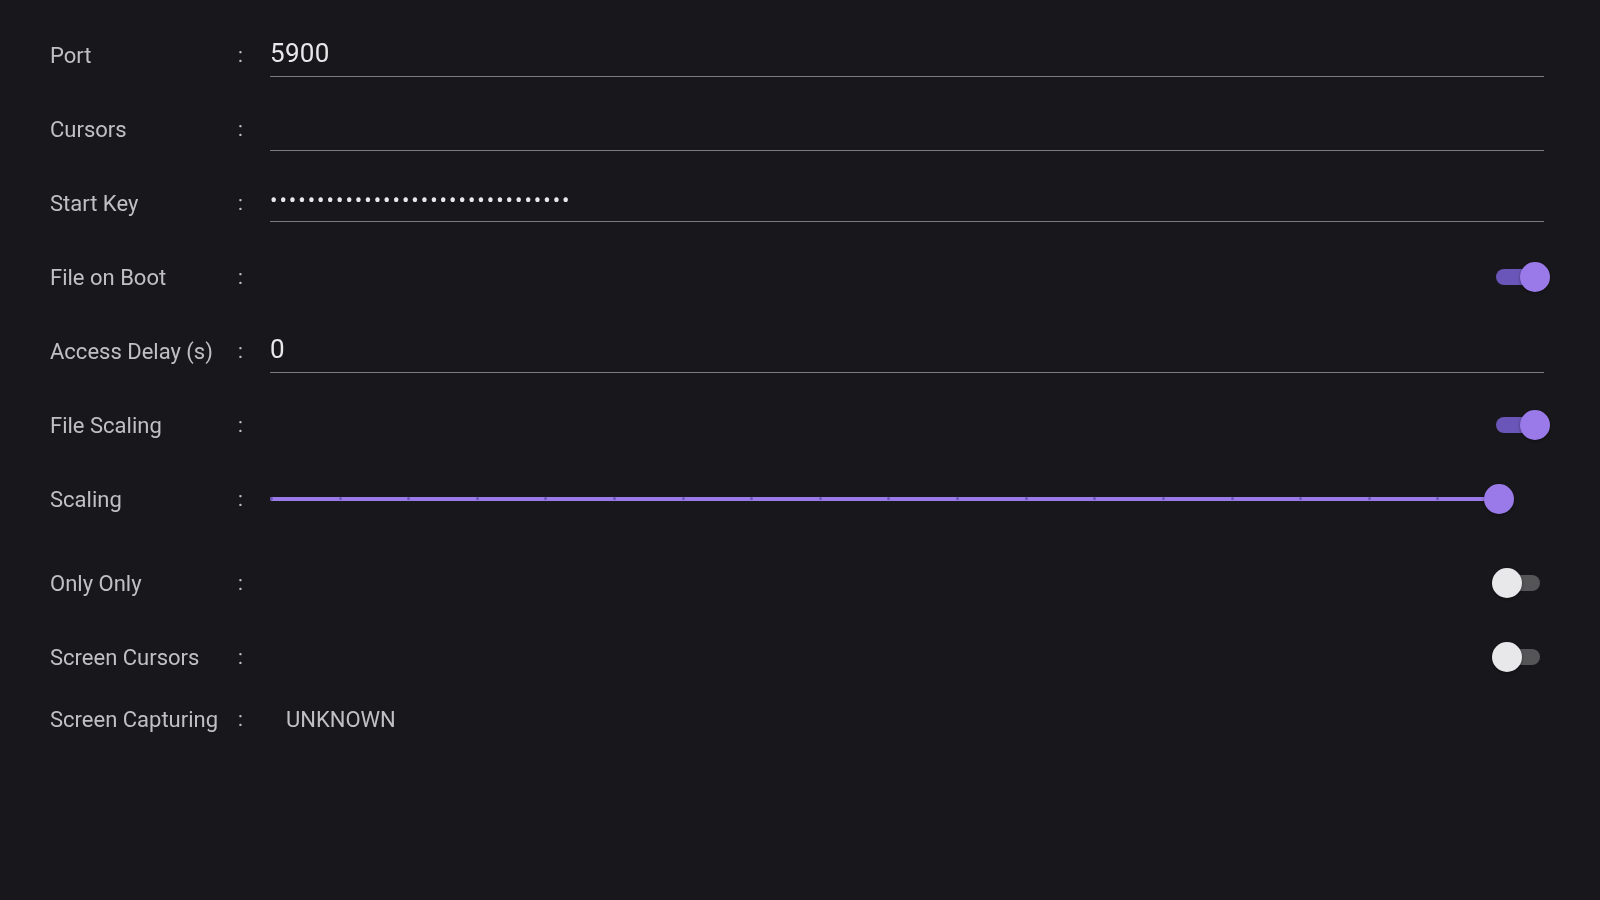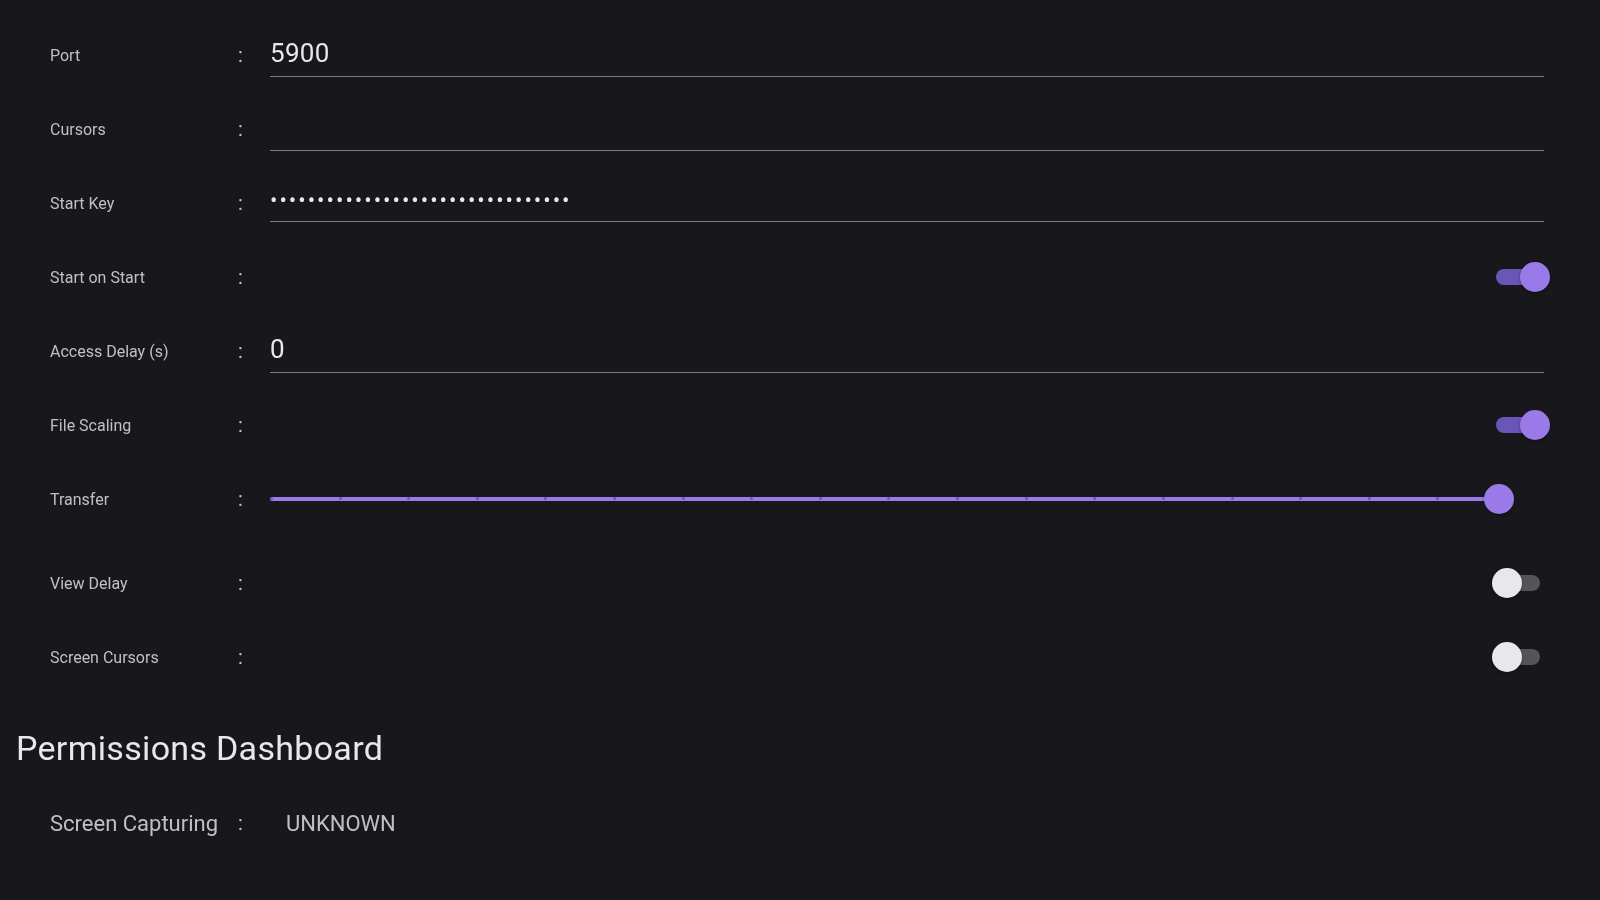--- a/index.html
+++ b/index.html
@@ -38,7 +38,7 @@
   }
   .label {
     width: 188px;
-    font-size: 16px;
+    font-size: 22px;
     color: #c0c0c4;
     font-weight: 400;
   }

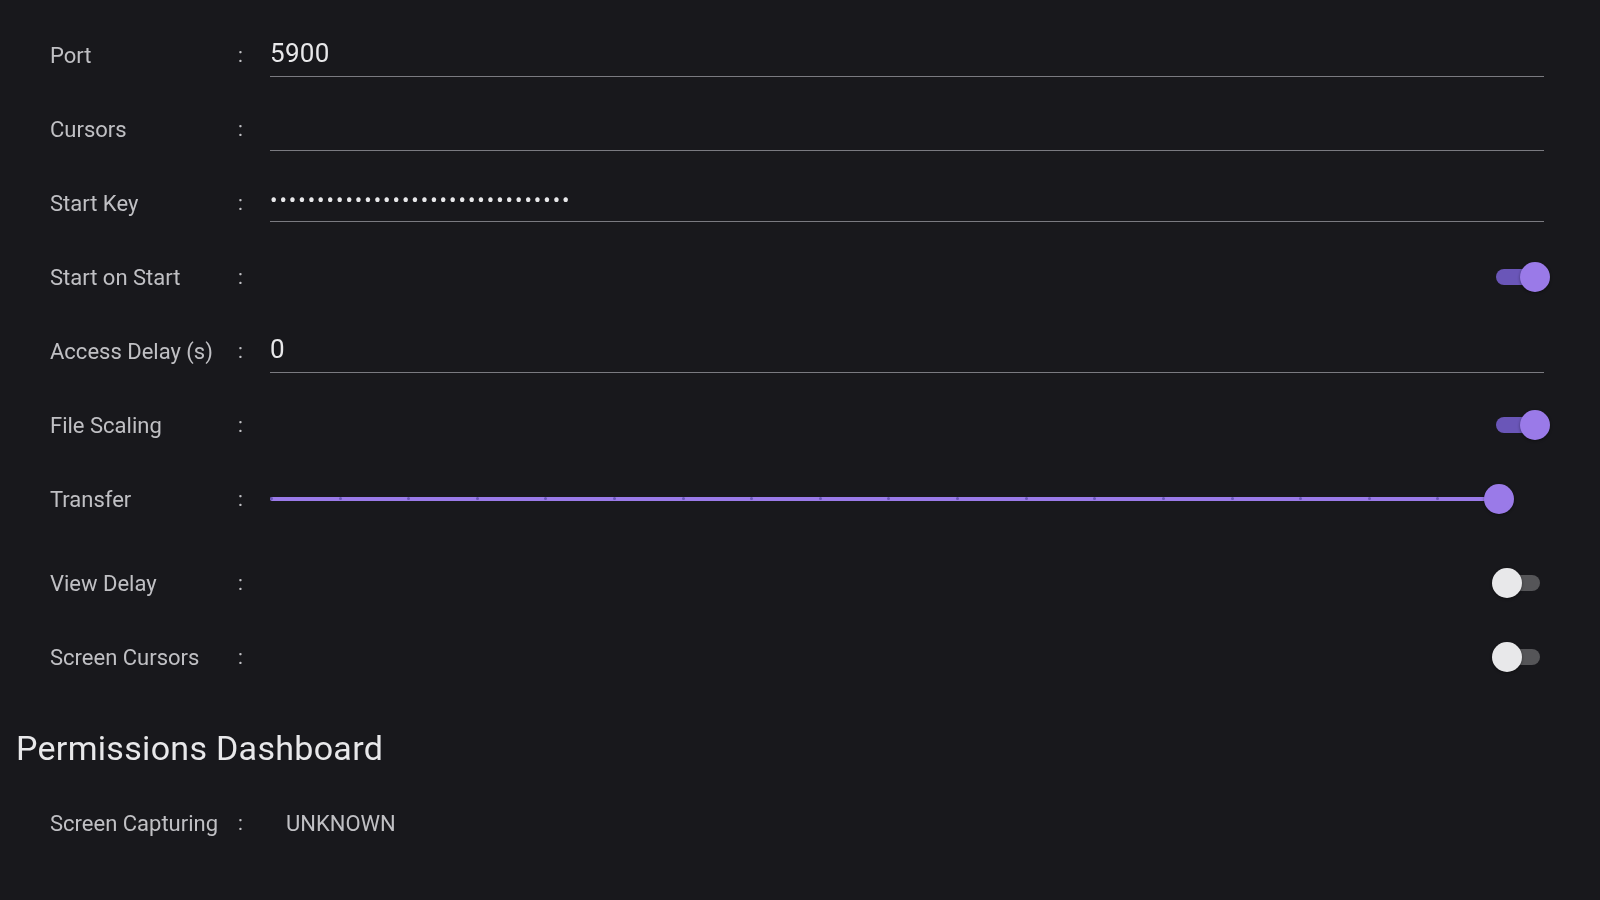--- a/index.html
+++ b/index.html
@@ -210,7 +210,7 @@
   </div>
 
   <div class="row">
-    <div class="label">Start on Start</div>
+    <div class="label">File on Boot</div>
     <div class="colon">:</div>
     <div class="toggle-wrap">
       <div class="toggle on">

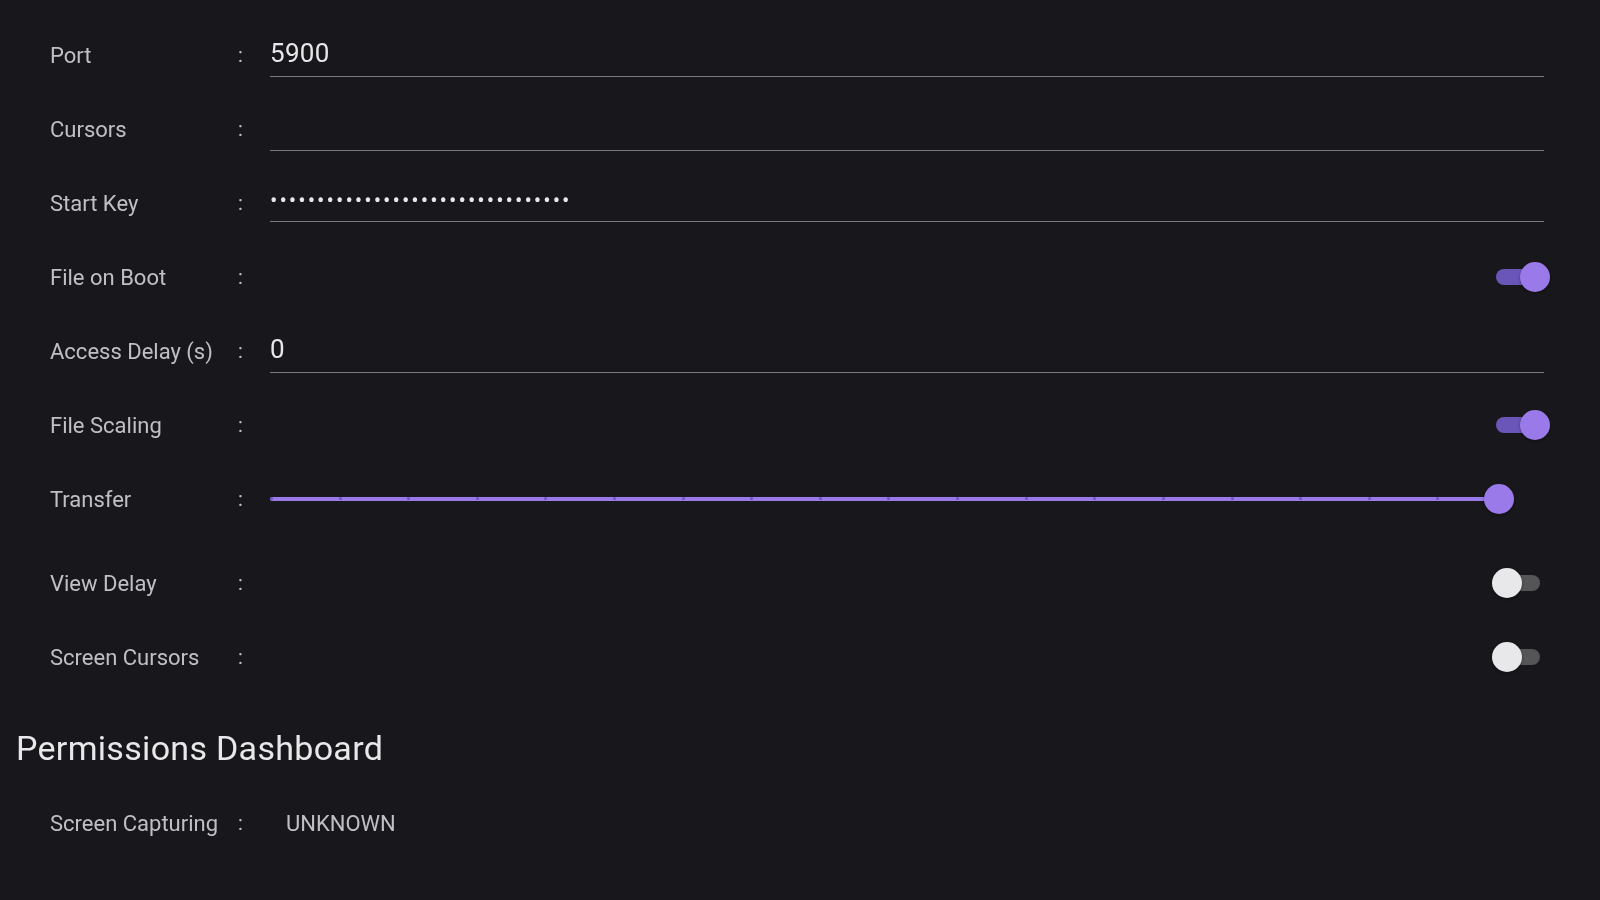--- a/index.html
+++ b/index.html
@@ -240,7 +240,7 @@
   </div>
 
   <div class="row">
-    <div class="label">Transfer</div>
+    <div class="label">Scaling</div>
     <div class="colon">:</div>
     <div class="control">
       <div class="slider">

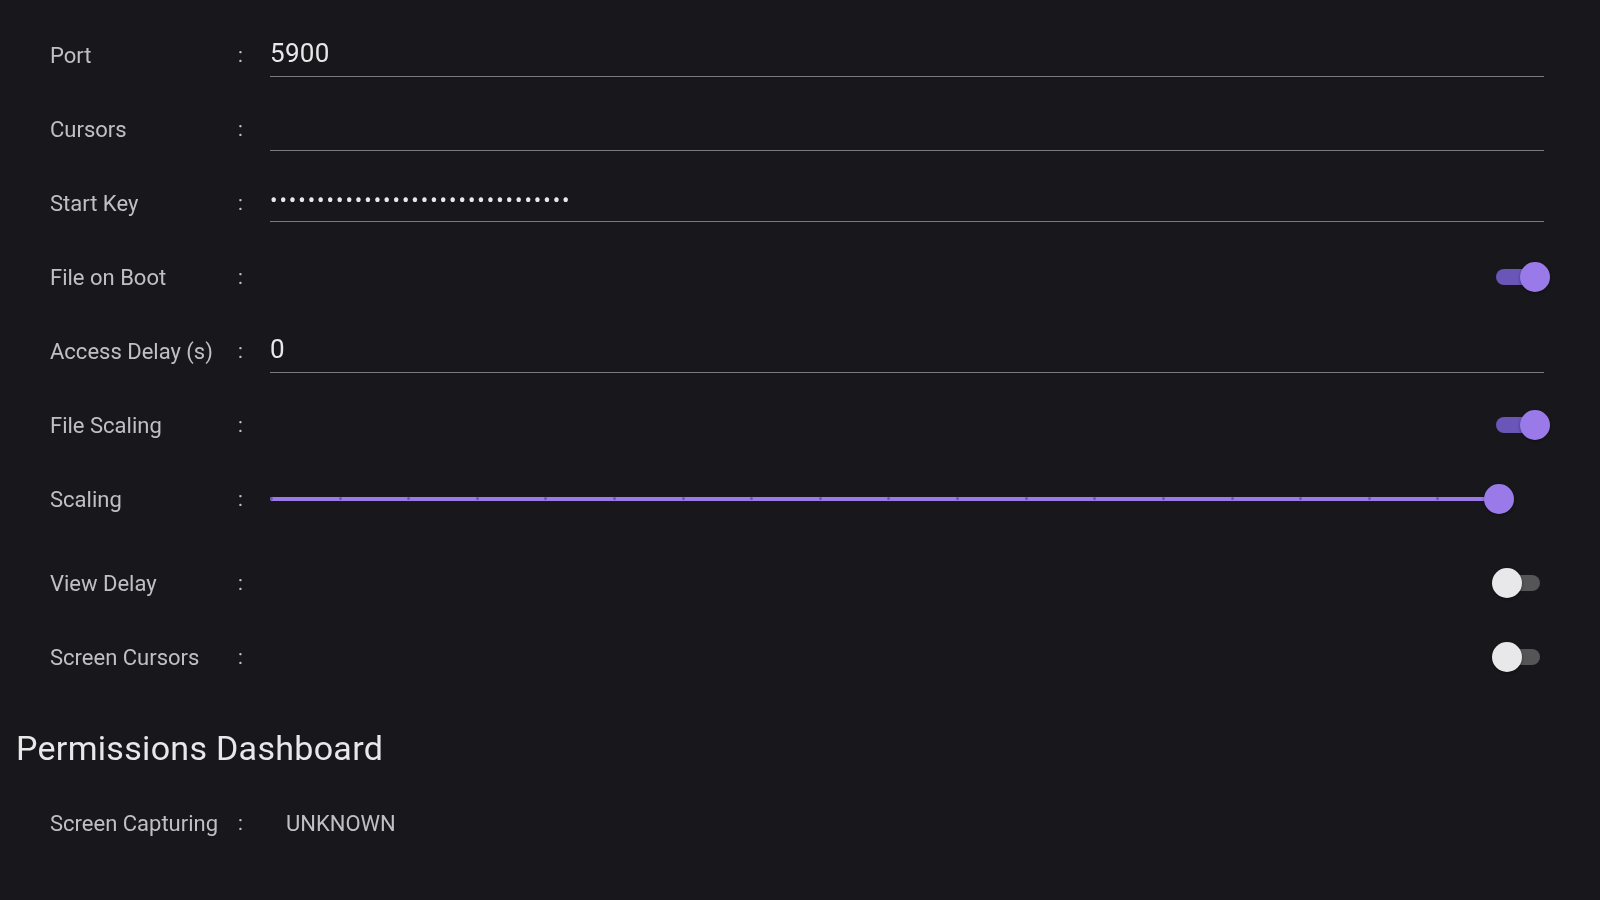--- a/index.html
+++ b/index.html
@@ -272,7 +272,7 @@
   </div>
 
   <div class="row" style="margin-top:10px;">
-    <div class="label">View Delay</div>
+    <div class="label">Only Only</div>
     <div class="colon">:</div>
     <div class="toggle-wrap">
       <div class="toggle">

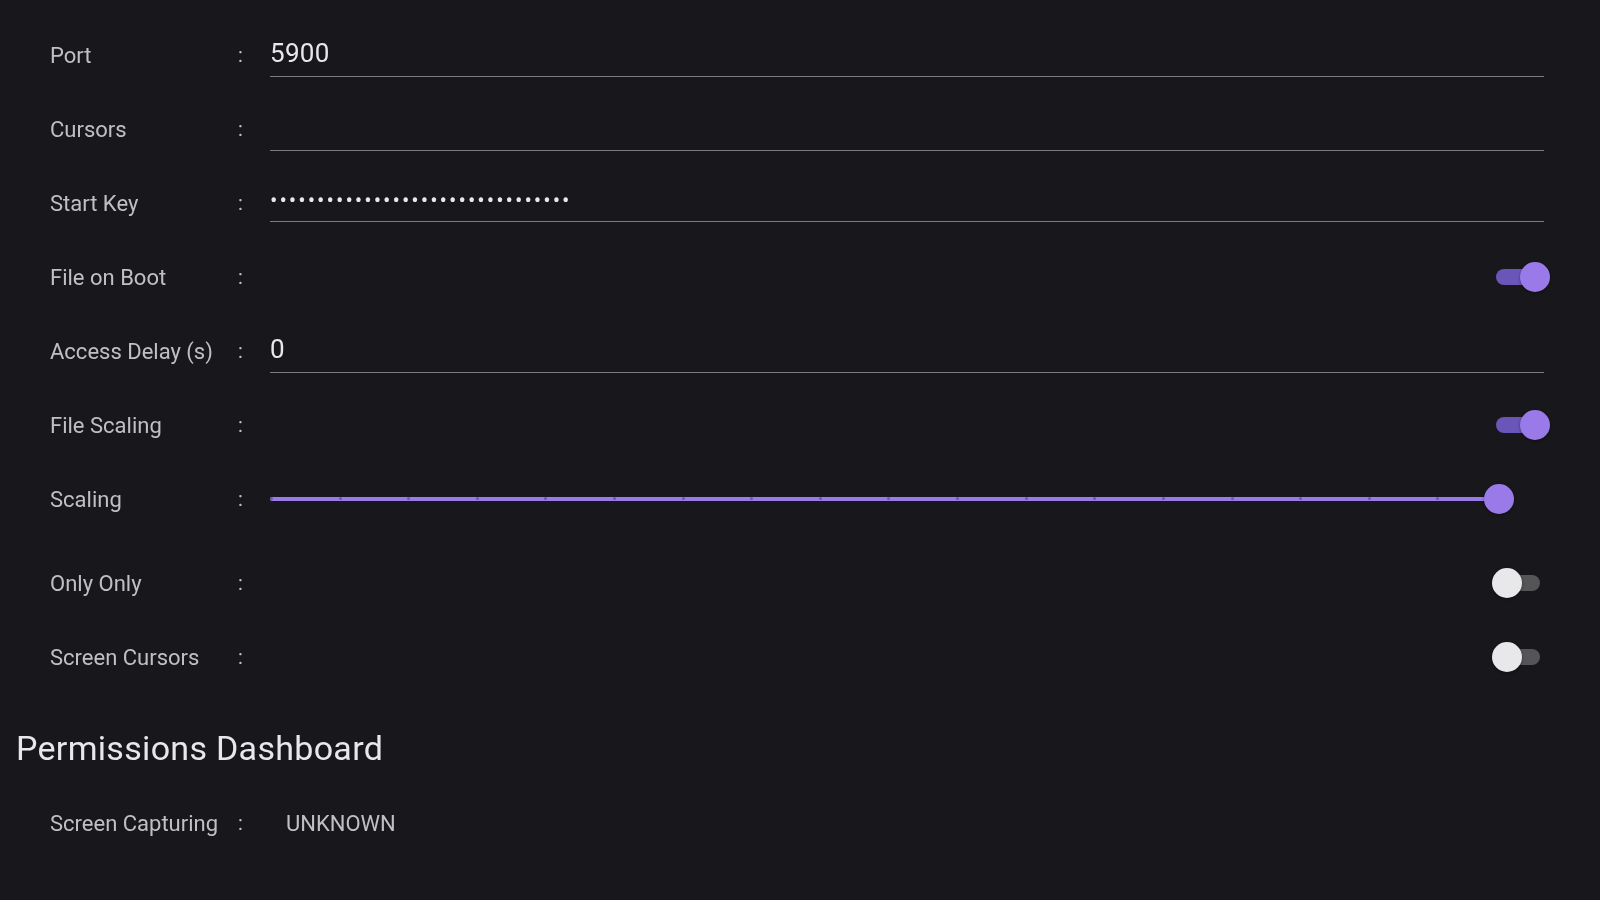--- a/index.html
+++ b/index.html
@@ -293,7 +293,6 @@
     </div>
   </div>
 
-  <h1 class="section-title second">Permissions Dashboard</h1>
 
   <div class="permission-row cutoff">
     <div class="perm-label">Screen Capturing</div>

